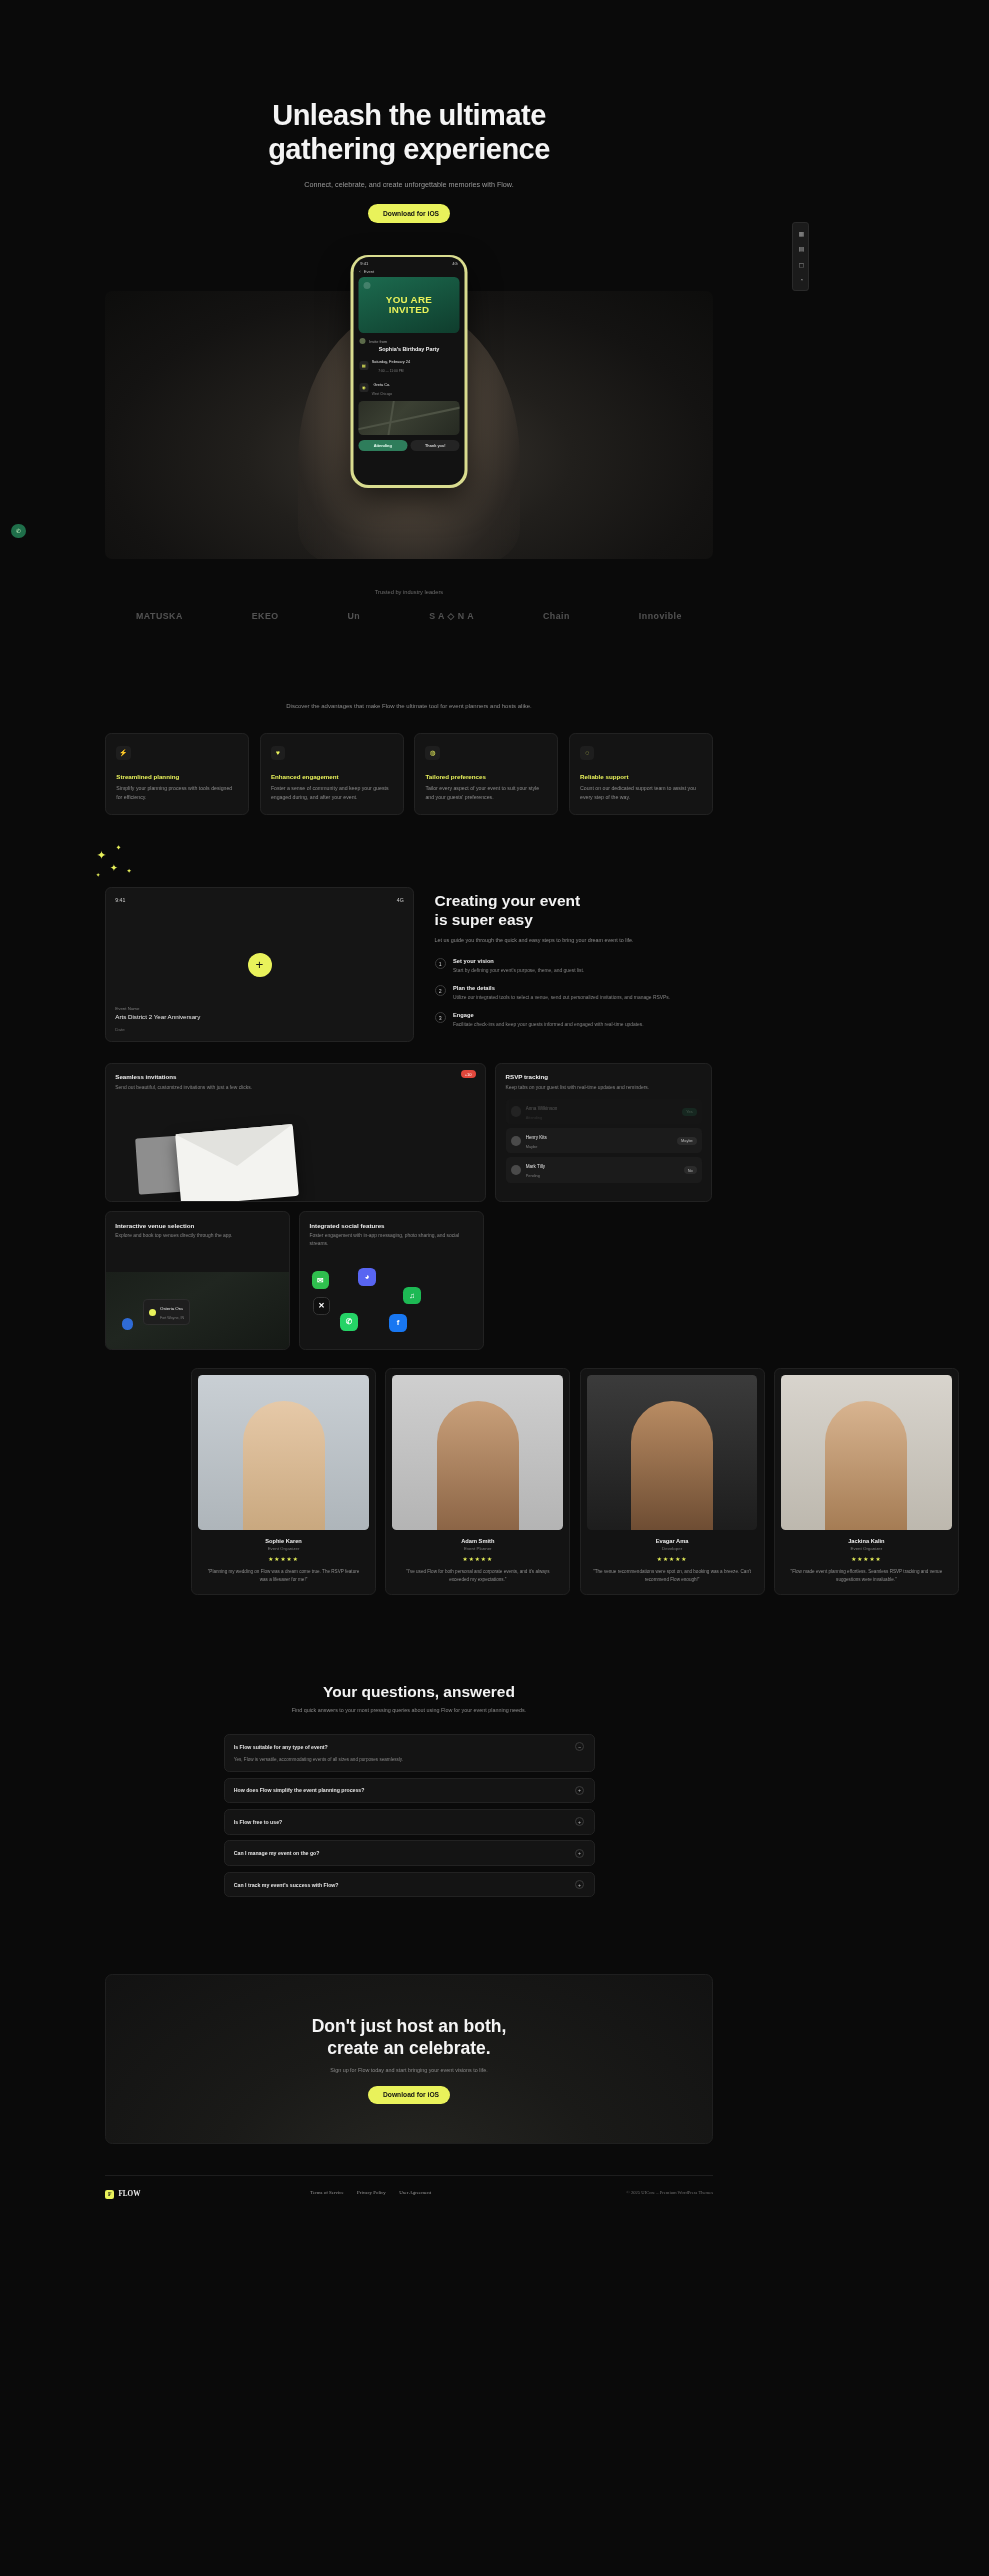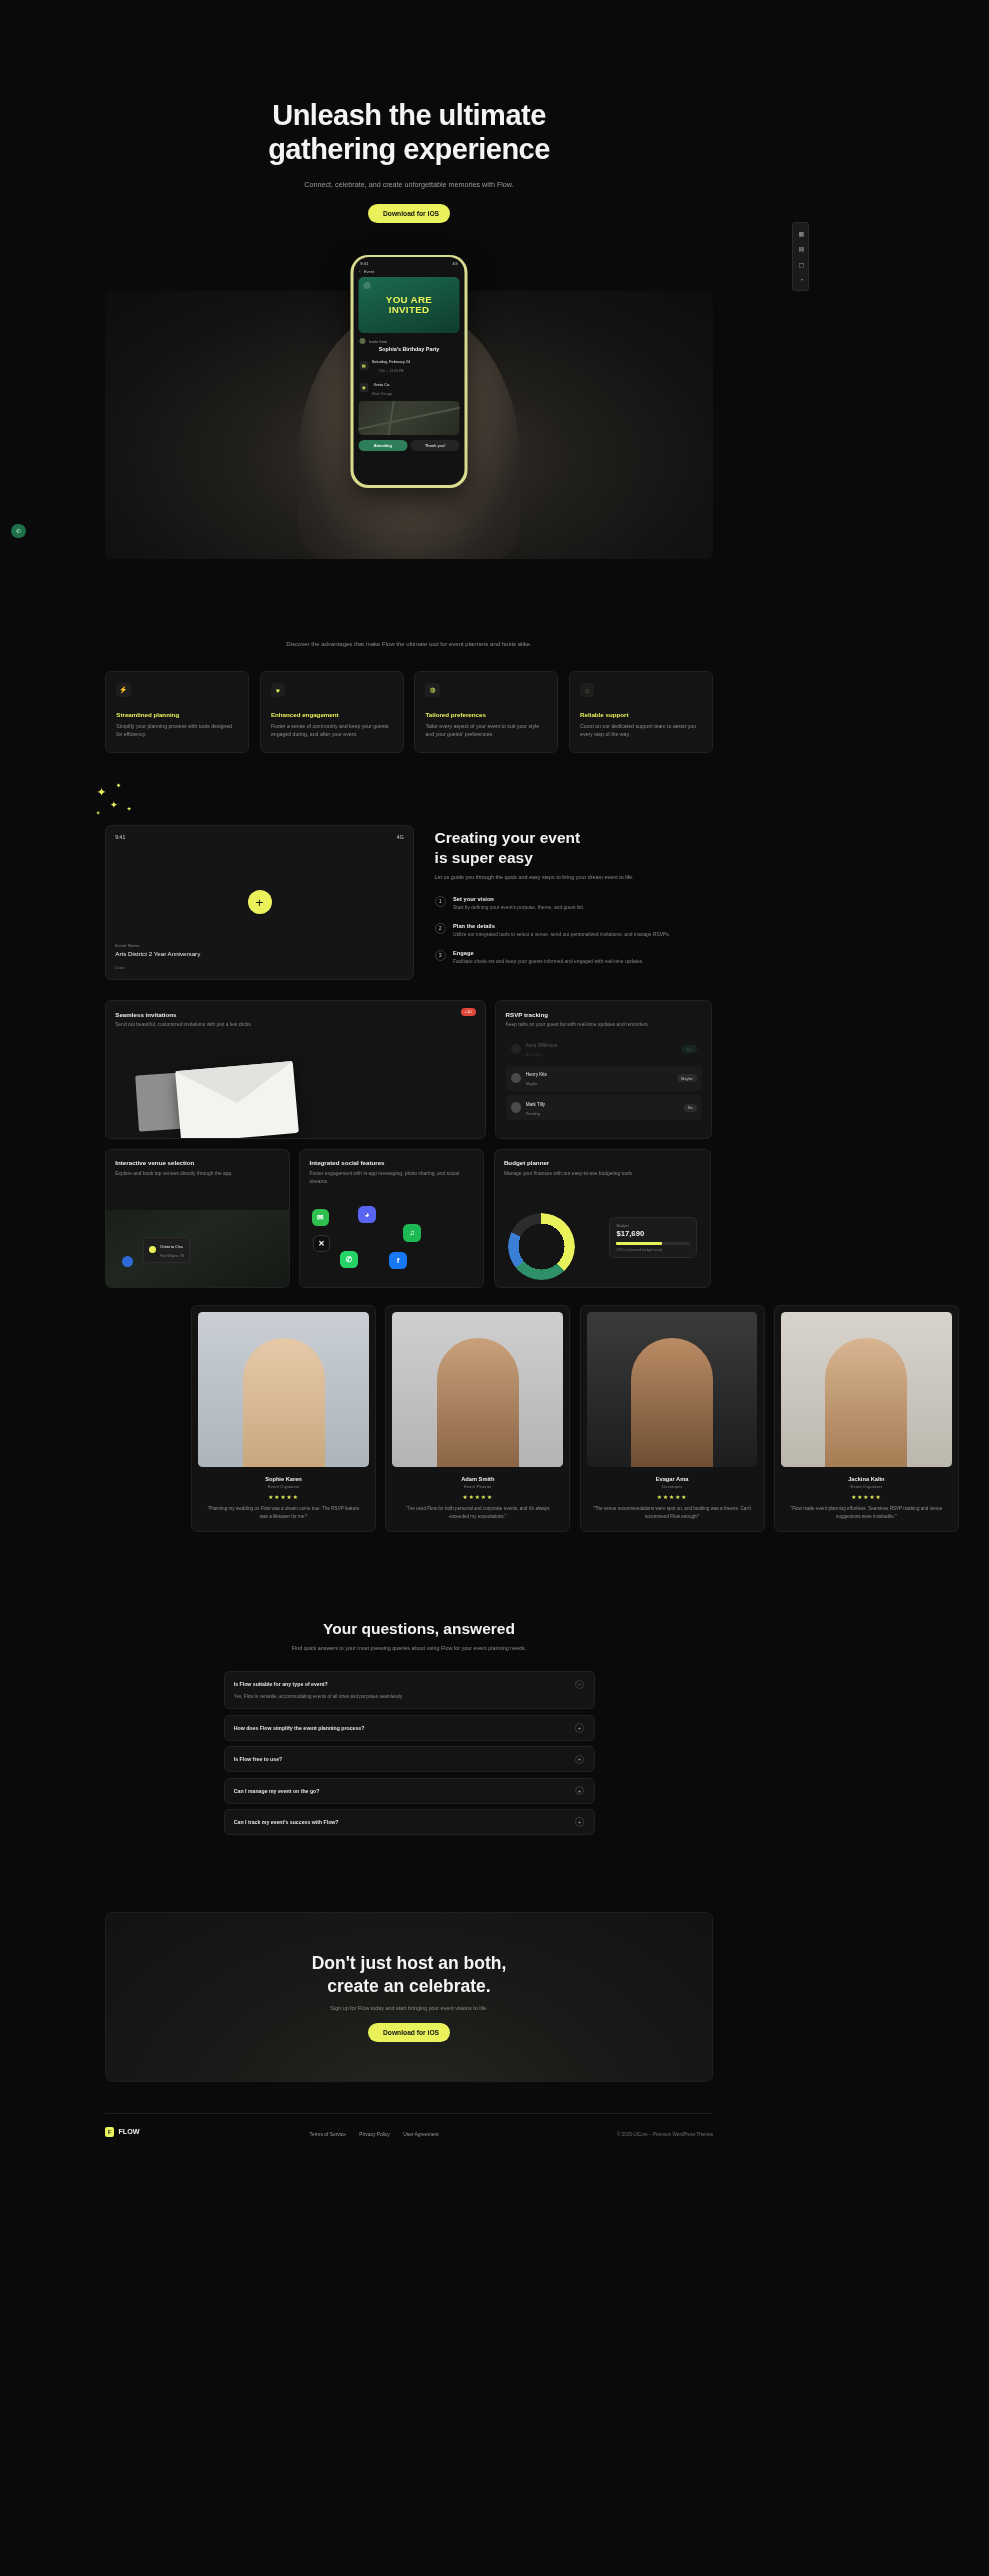--- a/index.html
+++ b/index.html
@@ -428,6 +428,17 @@
     </div>
   </section>
 
+  <section class="trusted">
+    <div class="lbl">Trusted by industry leaders</div>
+    <div class="logos">
+      <span class="logo-item">MATUSKA</span>
+      <span class="logo-item">EKEO</span>
+      <span class="logo-item">Un</span>
+      <span class="logo-item">S A ◇ N A</span>
+      <span class="logo-item">Chain</span>
+      <span class="logo-item">Innovible</span>
+    </div>
+  </section>
 
   <section style="margin-top:82px;">
     <div class="sec-head">

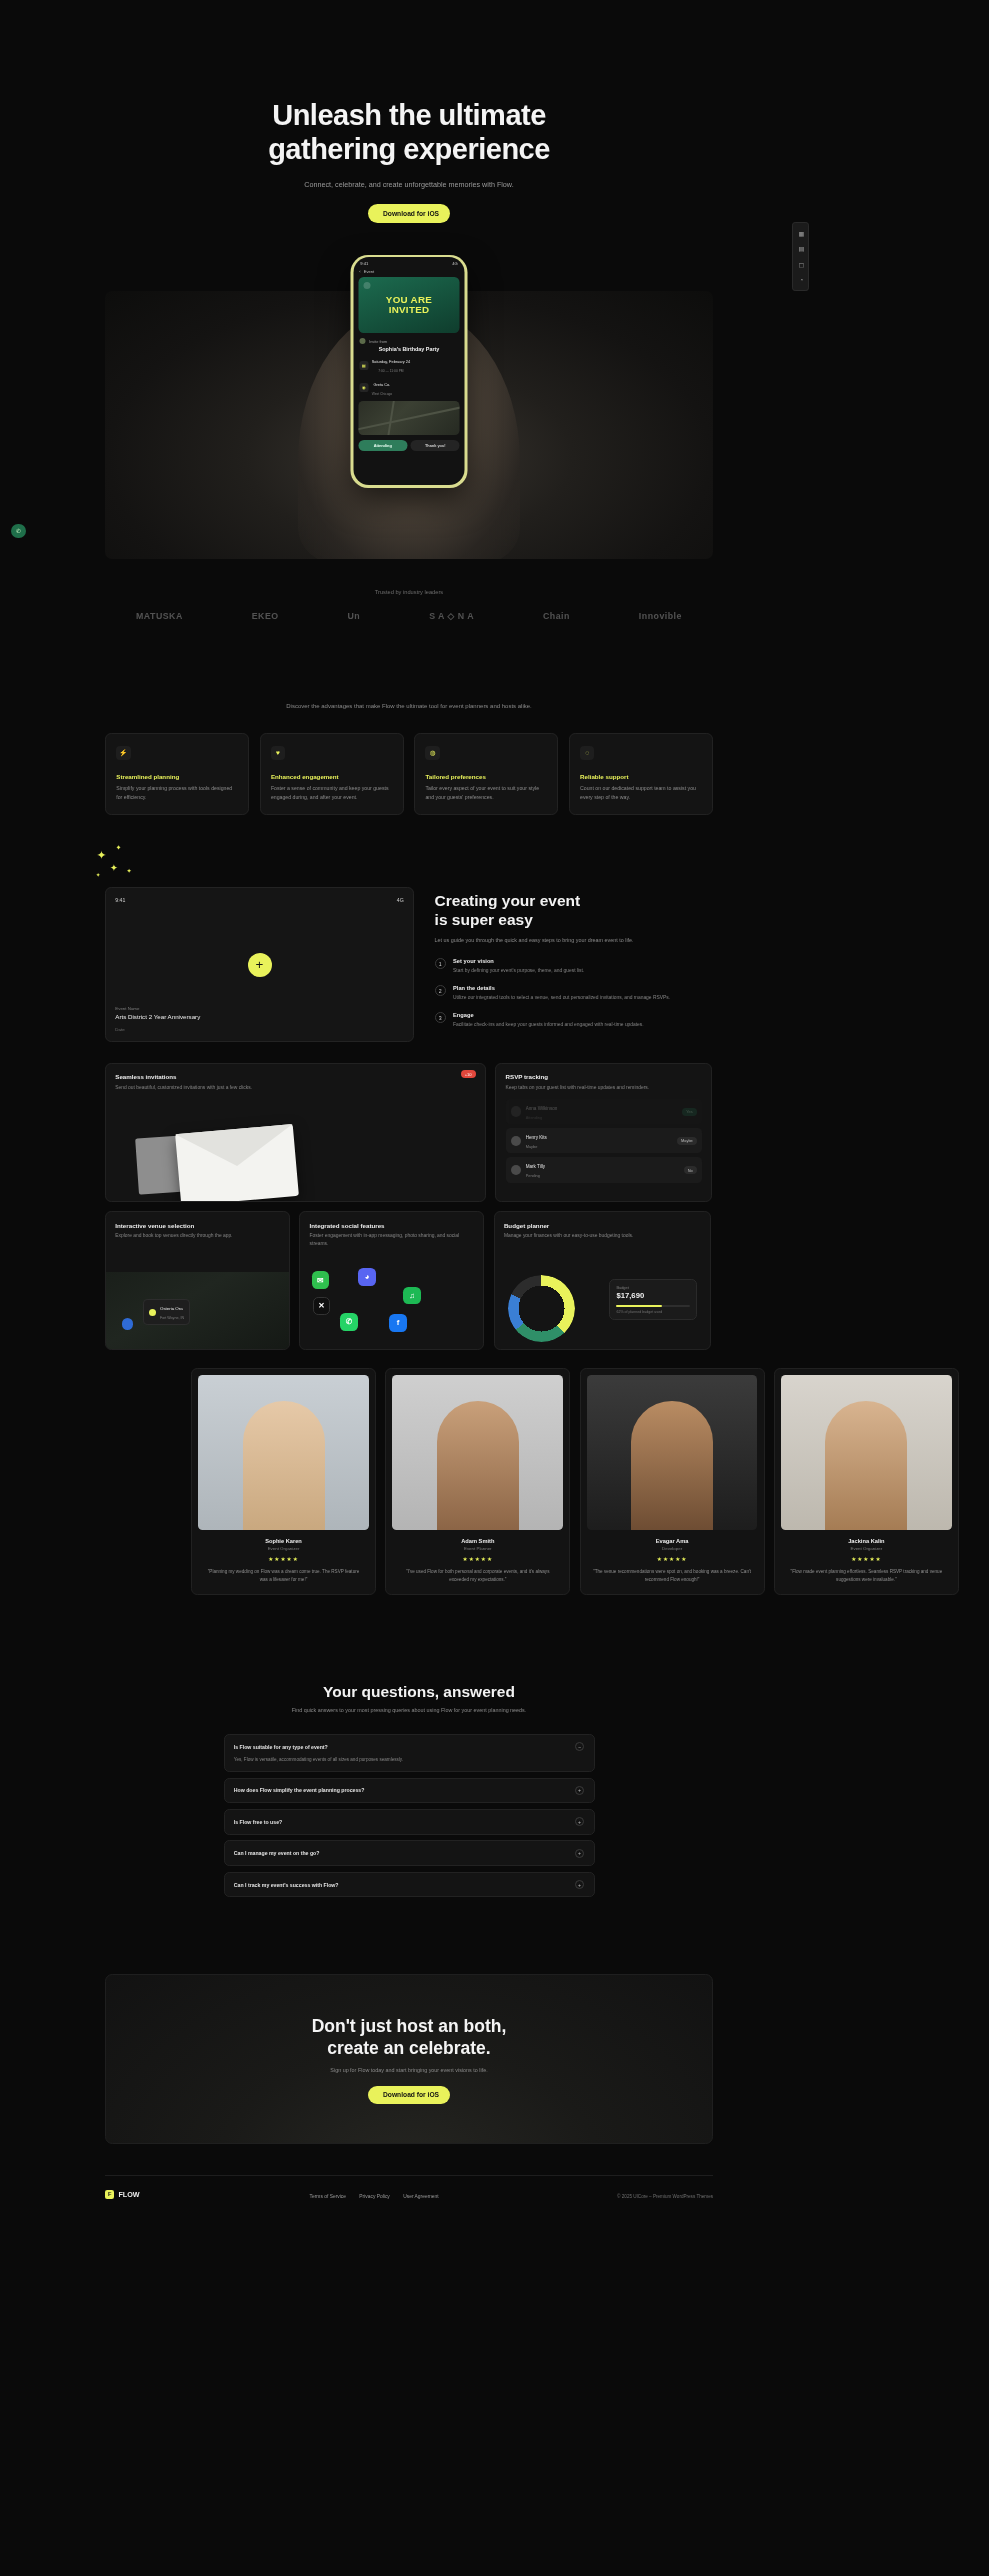--- a/index.html
+++ b/index.html
@@ -599,19 +599,6 @@
           </div>
         </div>
 
-        <div class="bcard b-budget">
-          <h4>Budget planner</h4>
-          <p>Manage your finances with our easy-to-use budgeting tools.</p>
-          <div class="budget-ring"></div>
-          <div class="budget-box">
-            <div class="lb">Budget</div>
-            <div class="vl">$17,690</div>
-            <div class="bar">
-                <i></i>
-              </div>
-            <div class="sub">62% of planned budget used</div>
-          </div>
-        </div>
       </div>
     </div>
   </section>

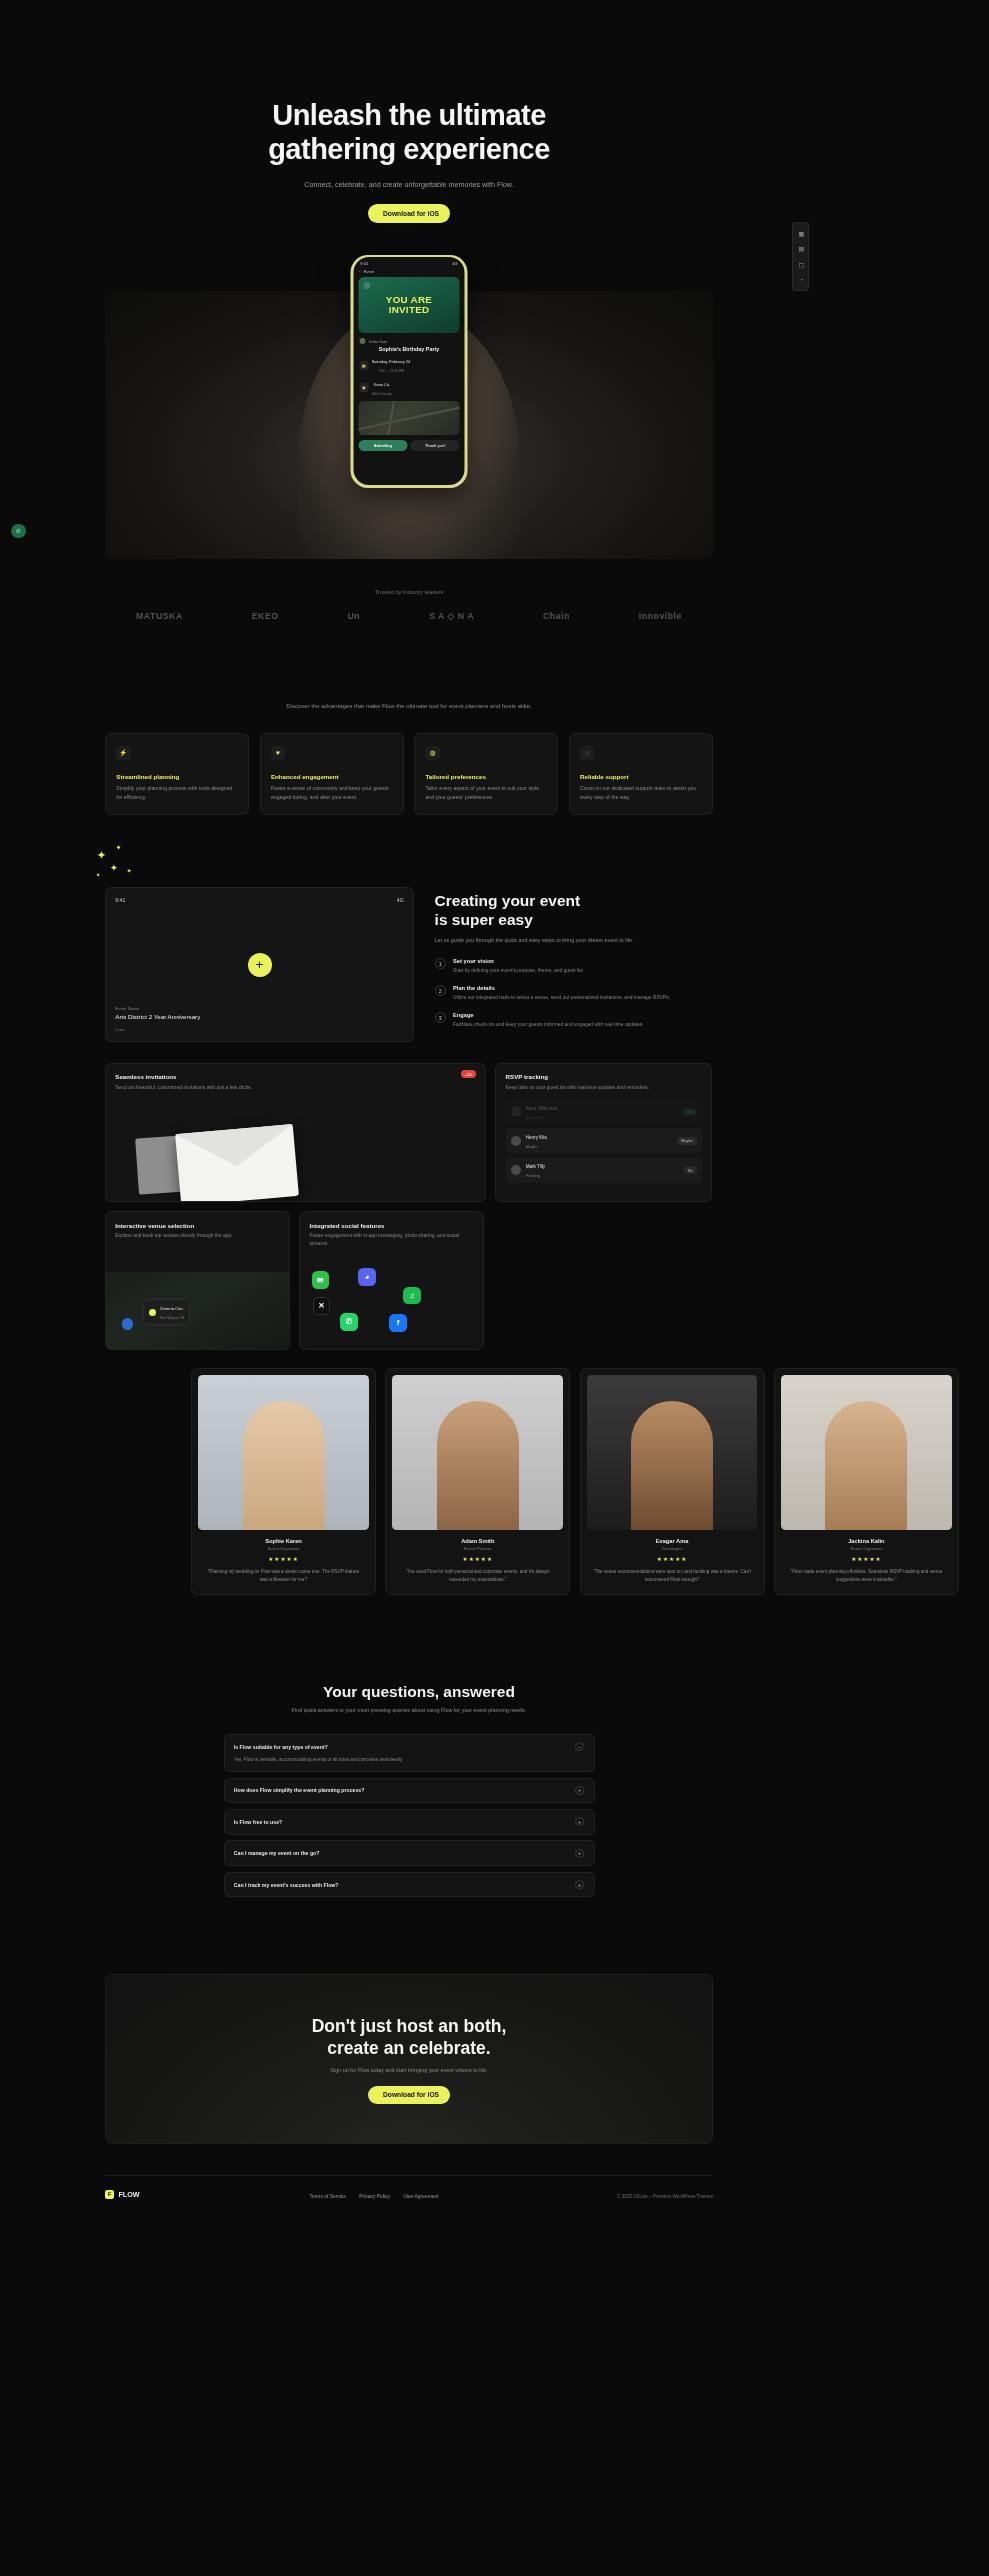--- a/index.html
+++ b/index.html
@@ -337,7 +337,7 @@
   
   .footer {
     width: 608px; margin: 31px auto 0; padding: 13.4px 0 31px;
-    border-top: 0.5px solid #1e1e1e; display: flex; align-items: flex-end;
+    border-top: 0.5px solid #1e1e1e; display: flex; align-items: flex-start; font-family: Liberation Serif, serif;
   }
   .f-logo { display: flex; align-items: center; gap: 4.1px; font-size: 7.2px; font-weight: bold; color: #efefef; }
   .f-logo .mark {

